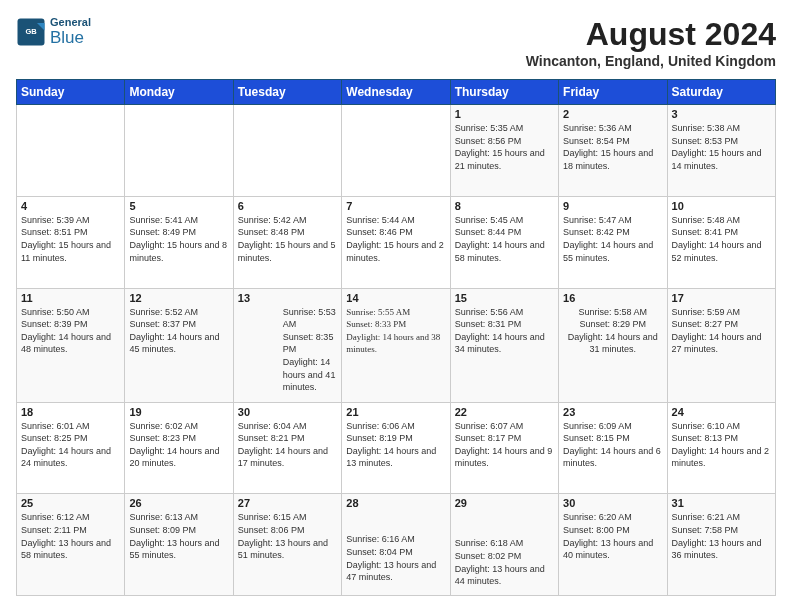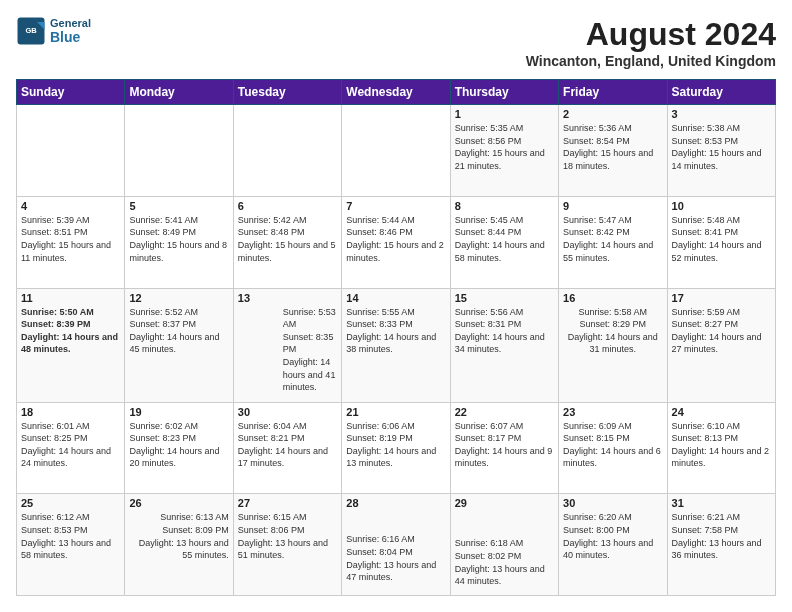--- a/index.html
+++ b/index.html
@@ -103,7 +103,7 @@
       </svg>
       <div>
         <div style="font-size:11px;font-weight:bold;color:#1a5276;">General</div>
-        <div style="font-size:14px;font-weight:bold;color:#2471a3;">Blue</div>
+        <div style="font-size:17px;font-weight:normal;color:#2471a3;">Blue</div>
       </div>
     </div>
     <div class="title-block">

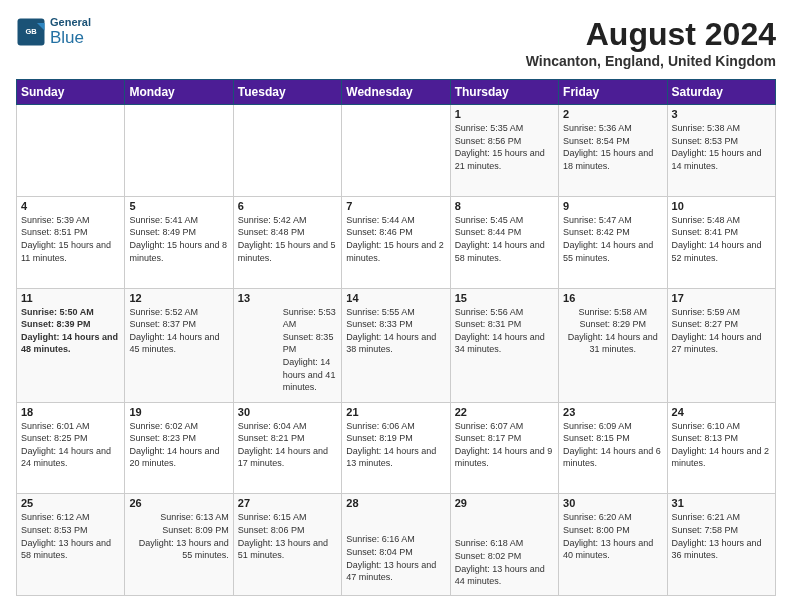--- a/index.html
+++ b/index.html
@@ -53,7 +53,7 @@
       table-layout: fixed;
     }
     .calendar thead tr th {
-      background-color: #4c1d95;
+      background-color: #1d4ed8;
       color: #fff;
       font-size: 12px;
       font-weight: bold;

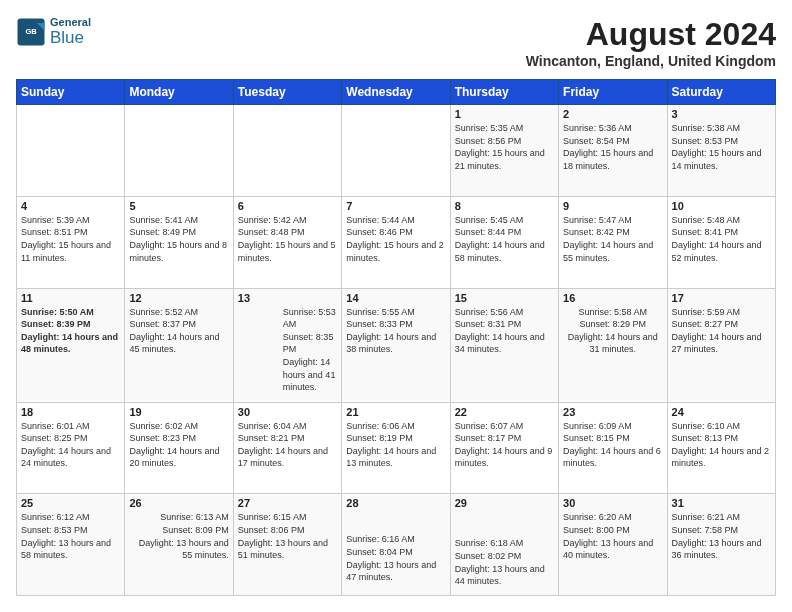--- a/index.html
+++ b/index.html
@@ -196,7 +196,7 @@
         <tr>
           <td>
             <span class="day-number">11</span>
-            <div class="cell-text" style="white-space: pre-line; font-weight: bold;">Sunrise: 5:50 AM
+            <div class="cell-text" style="white-space: pre-line;">Sunrise: 5:50 AM
 Sunset: 8:39 PM
 Daylight: 14 hours and 48 minutes.</div>
           </td>

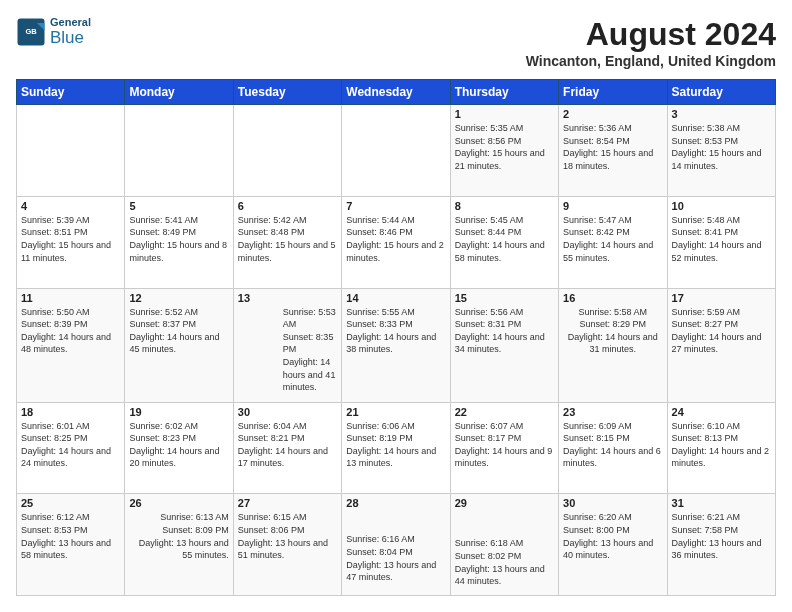--- a/index.html
+++ b/index.html
@@ -214,7 +214,7 @@
           </td>
           <td>
             <span class="day-number">14</span>
-            <div class="cell-text" style="white-space: pre-line;">Sunrise: 5:55 AM
+            <div class="cell-text" style="white-space: pre-line; font-family: Liberation Serif, serif;">Sunrise: 5:55 AM
 Sunset: 8:33 PM
 Daylight: 14 hours and 38 minutes.</div>
           </td>

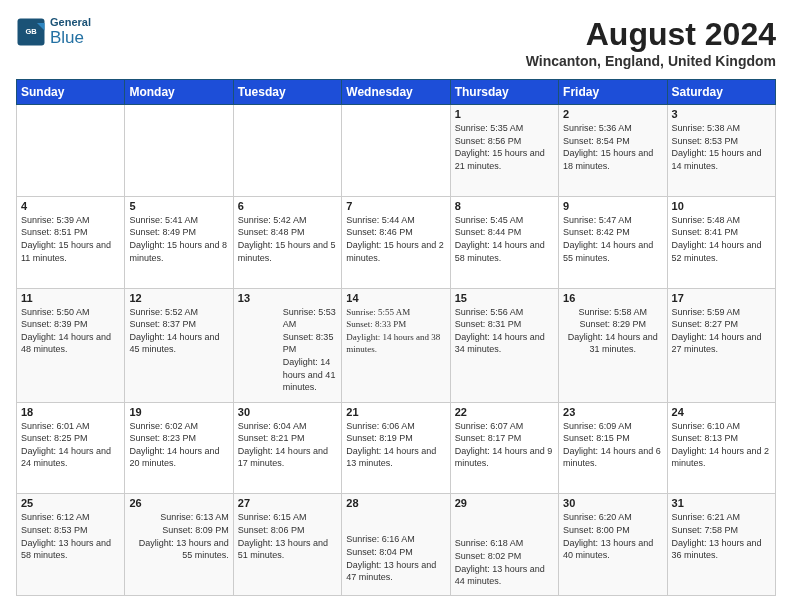--- a/index.html
+++ b/index.html
@@ -285,7 +285,7 @@
           <td>
             <span class="day-number">25</span>
             <div class="cell-text" style="white-space: pre-line;">Sunrise: 6:12 AM
-Sunset: 8:53 PM
+Sunset: 2:11 PM
 Daylight: 13 hours and 58 minutes.</div>
           </td>
           <td>

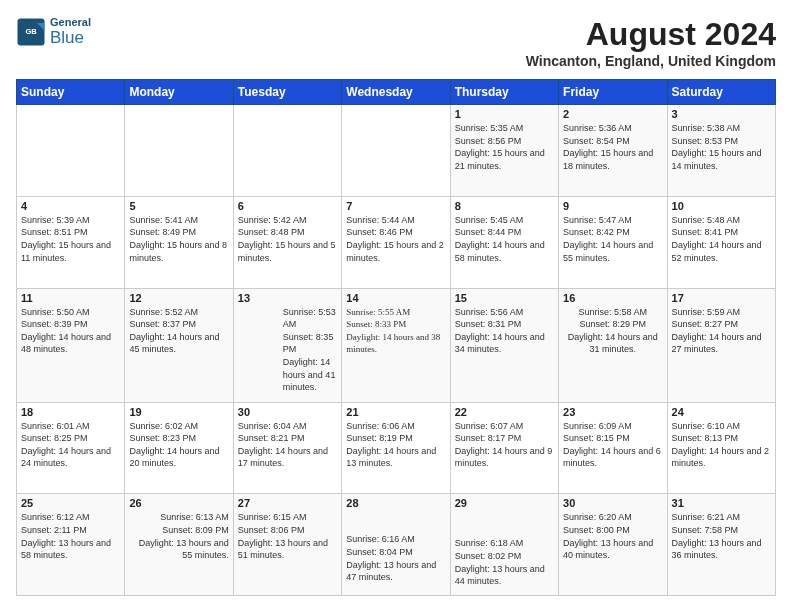--- a/index.html
+++ b/index.html
@@ -290,7 +290,7 @@
           </td>
           <td>
             <span class="day-number">26</span>
-            <div class="cell-text" style="white-space: pre-line; text-align: right;">Sunrise: 6:13 AM
+            <div class="cell-text" style="white-space: pre-line;">Sunrise: 6:13 AM
 Sunset: 8:09 PM
 Daylight: 13 hours and 55 minutes.</div>
           </td>

